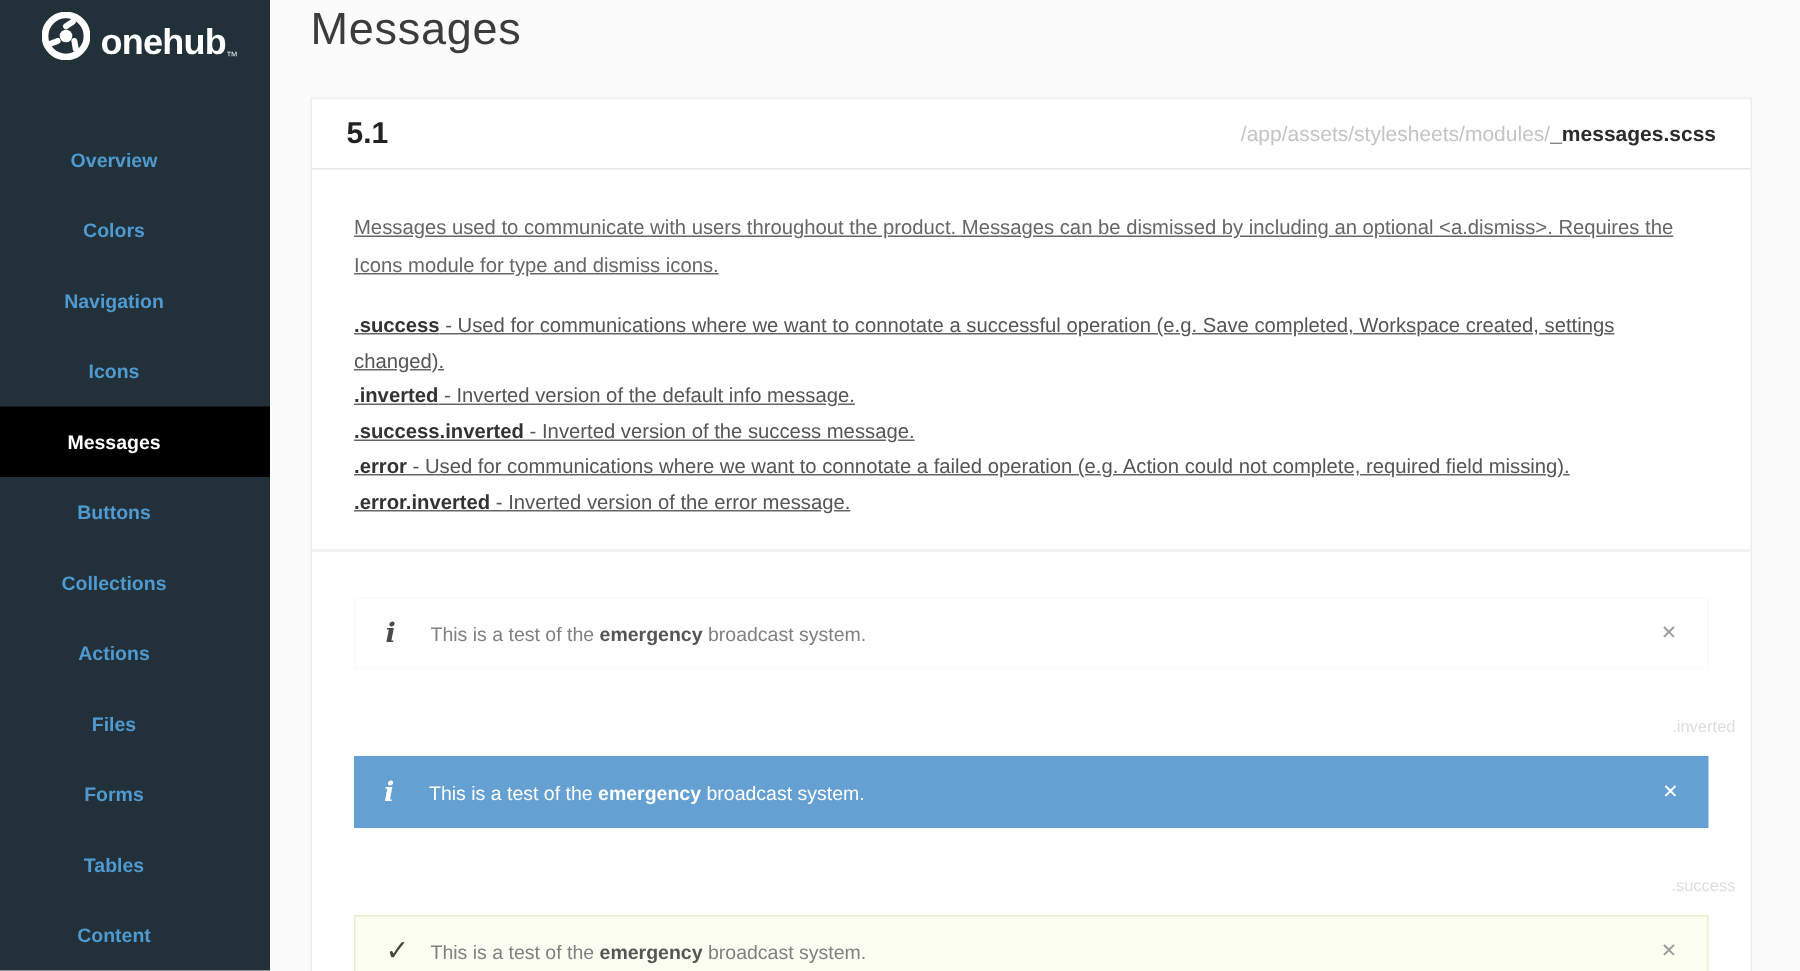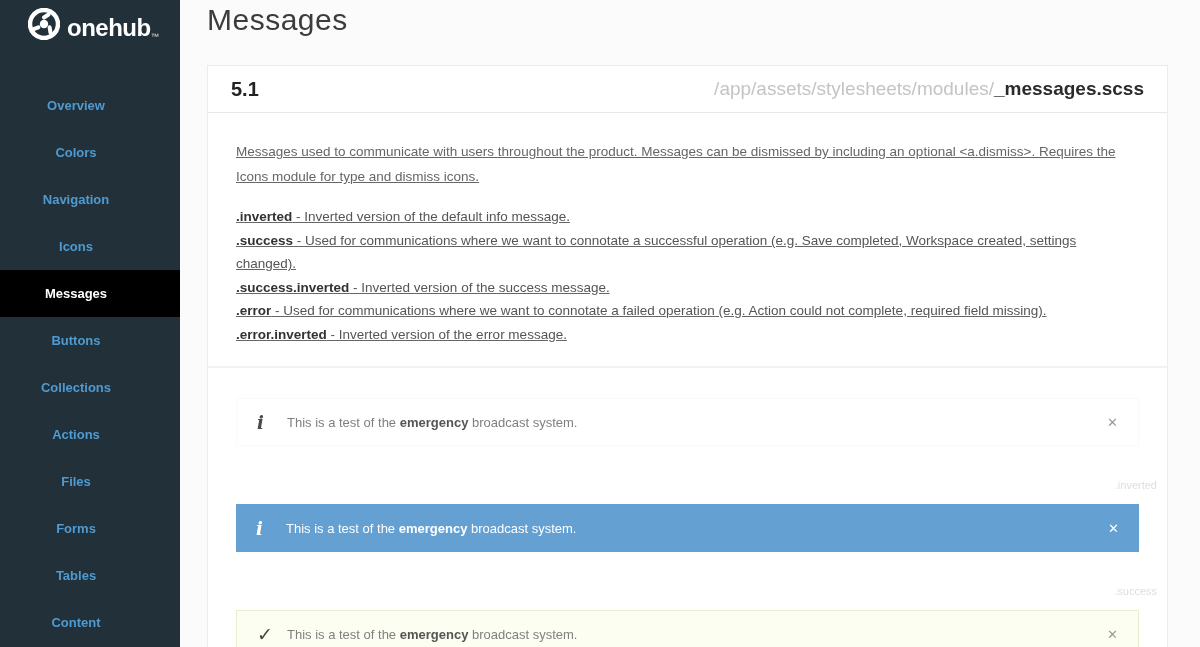--- a/index.html
+++ b/index.html
@@ -29,7 +29,7 @@
   .card-header { display:flex; justify-content:space-between; align-items:center;
     height:47px; padding:0 23px; border-bottom:1px solid #e8e8e8; }
   .section-number { font-size:20px; font-weight:bold; color:#222; }
-  .file-path { font-size:19px; color:#c4c4c4; }
+  .file-path { font-size:14px; color:#c4c4c4; }
   .file-path strong { color:#2b2b2b; font-weight:bold; }
 
   .card-desc { padding:26px 28px 20px; font-size:13.5px; color:#666;text-decoration:underline; }

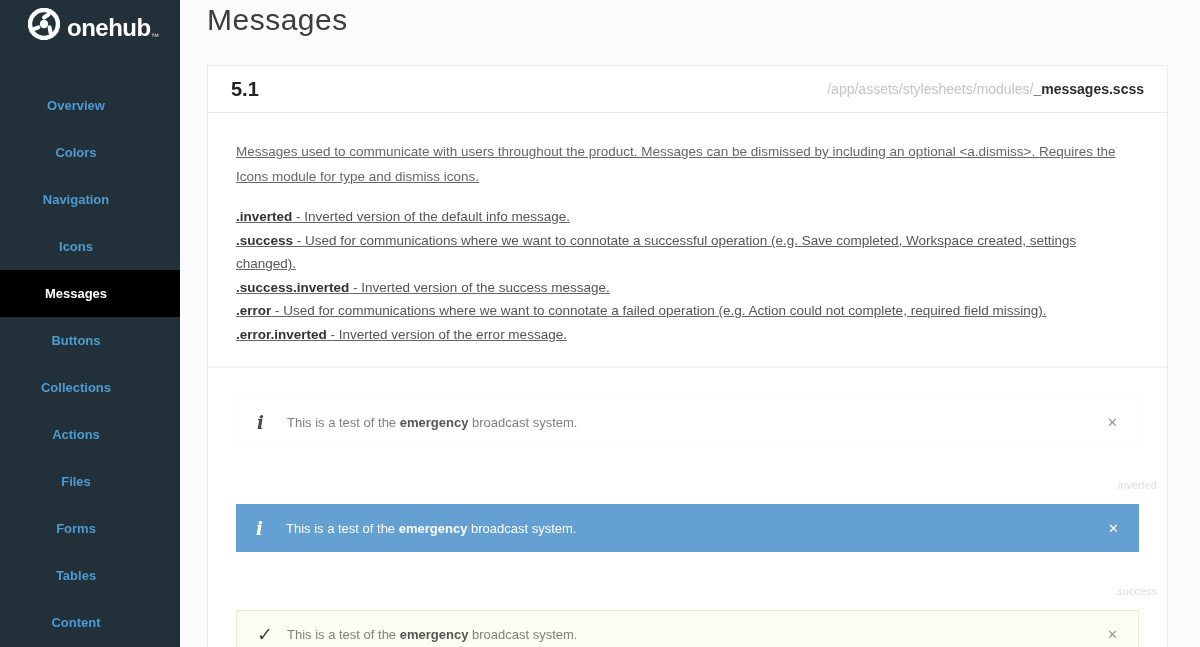--- a/index.html
+++ b/index.html
@@ -102,8 +102,8 @@
 
     <div class="card-desc">
       <p class="desc-paragraph">Messages used to communicate with users throughout the product. Messages can be dismissed by including an optional &lt;a.dismiss&gt;. Requires the Icons module for type and dismiss icons.</p>
+      <div class="mod-line"><strong>.success</strong><span> - Used for communications where we want to connotate a successful operation (e.g. Save completed, Workspace created, settings changed).</span></div>
       <div class="mod-line"><strong>.inverted</strong><span> - Inverted version of the default info message.</span></div>
-      <div class="mod-line"><strong>.success</strong><span> - Used for communications where we want to connotate a successful operation (e.g. Save completed, Workspace created, settings changed).</span></div>
       <div class="mod-line"><strong>.success.inverted</strong><span> - Inverted version of the success message.</span></div>
       <div class="mod-line"><strong>.error</strong><span> - Used for communications where we want to connotate a failed operation (e.g. Action could not complete, required field missing).</span></div>
       <div class="mod-line"><strong>.error.inverted</strong><span> - Inverted version of the error message.</span></div>

